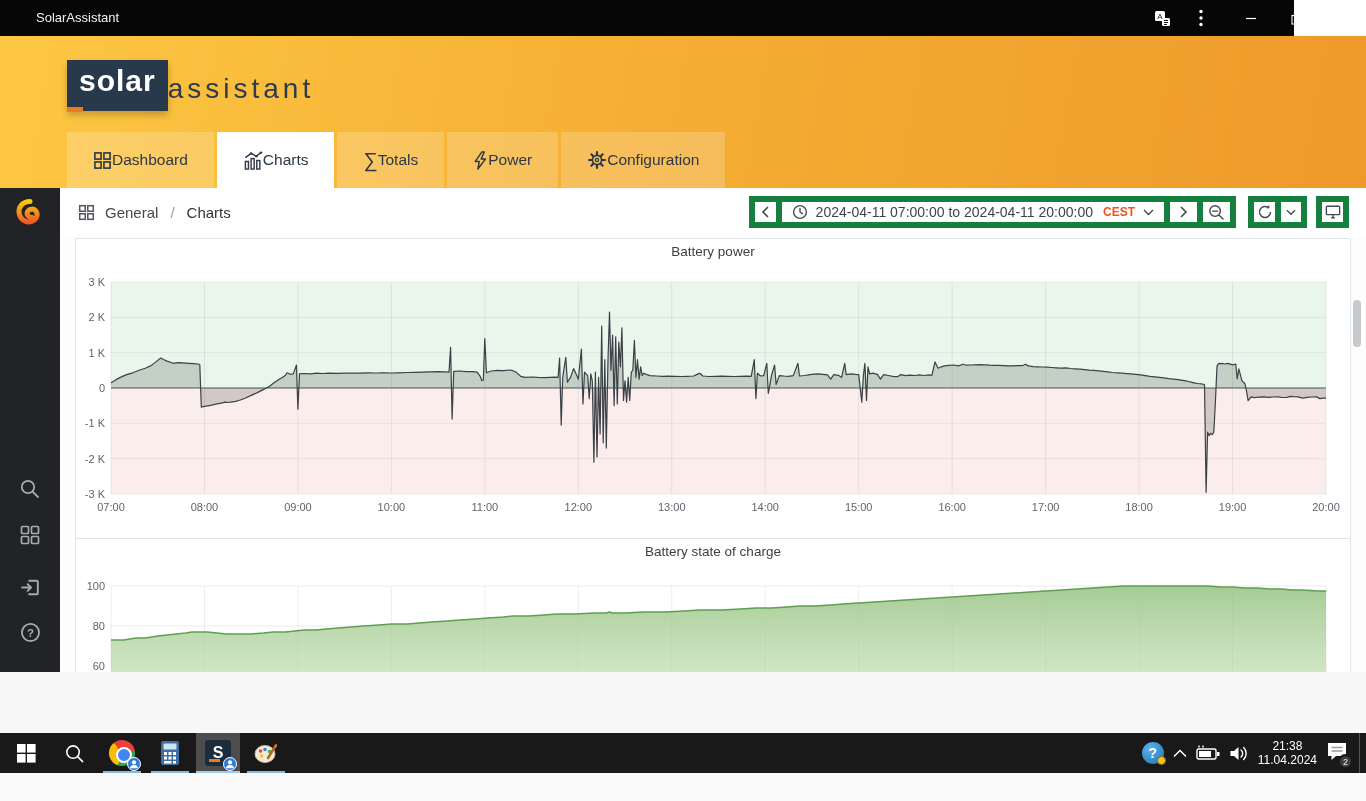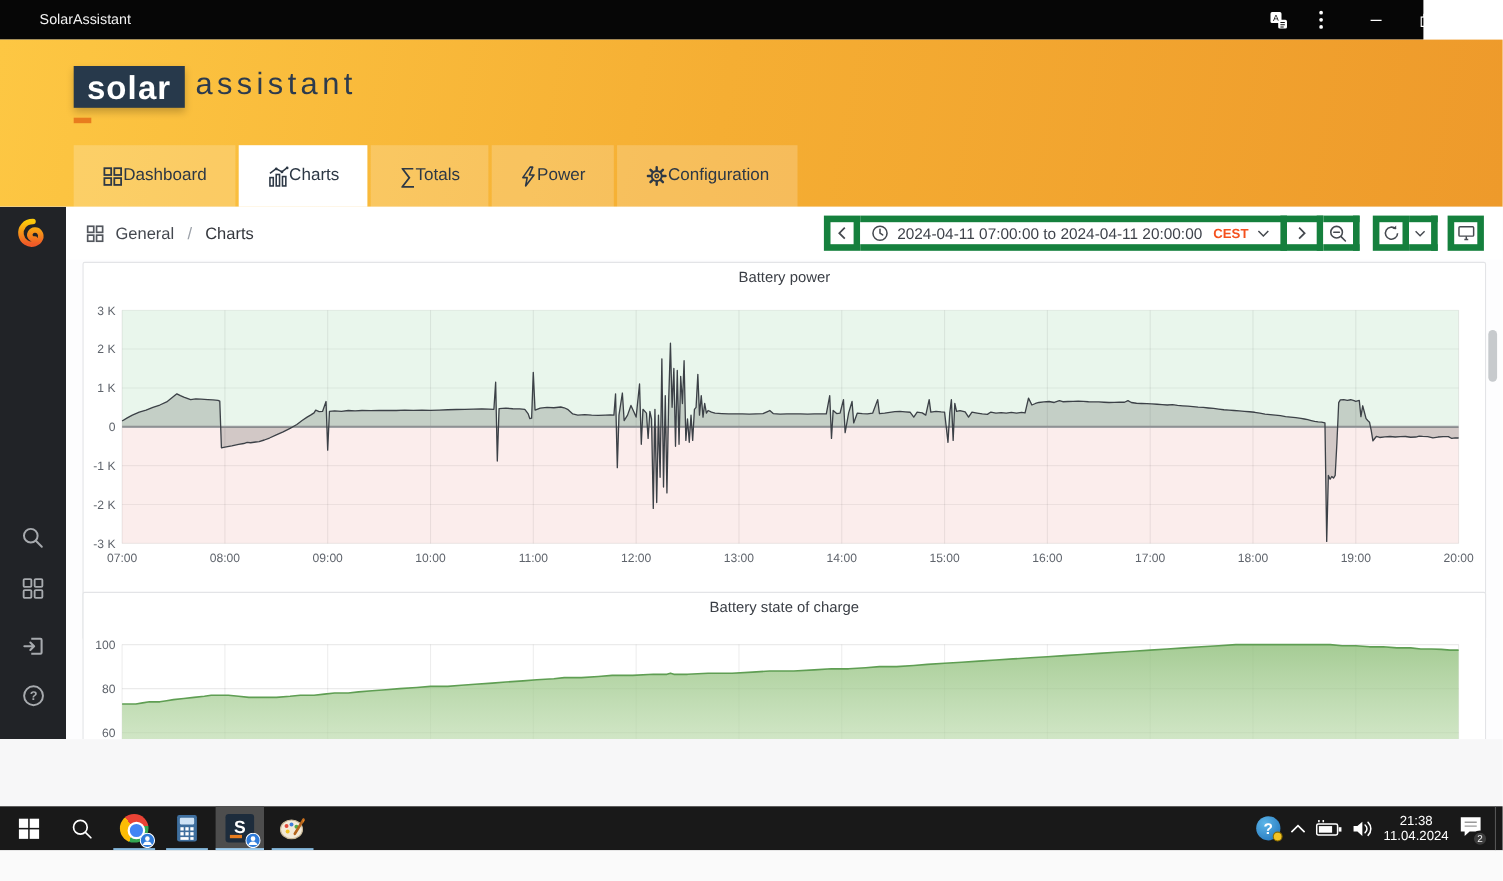--- a/index.html
+++ b/index.html
@@ -21,7 +21,7 @@
             background:linear-gradient(100deg,#fdc743 0%,#f5ae33 48%,#ee9a2b 100%); }
   #logo { position:absolute; left:67px; top:24px; display:flex; align-items:flex-end; }
   #logo .box { background:#27394b; color:#fff; font-size:30px; font-weight:bold; letter-spacing:1px;
-               padding:4px 12px 0 12px; box-shadow:0 4px 7px rgba(0,0,0,0.22); }
+               padding:4px 12px 13px 12px; box-shadow:0 4px 7px rgba(0,0,0,0.22); }
   #logo .rest { color:#2d3b4d; font-size:28px; letter-spacing:4px; margin-left:10px; padding-bottom:6px; }
   #logo-notch { position:absolute; left:67px; top:71px; width:16px; height:5px; background:#e87c1e; }
   #tabs { position:absolute; left:67px; bottom:0; display:flex; gap:3px; }

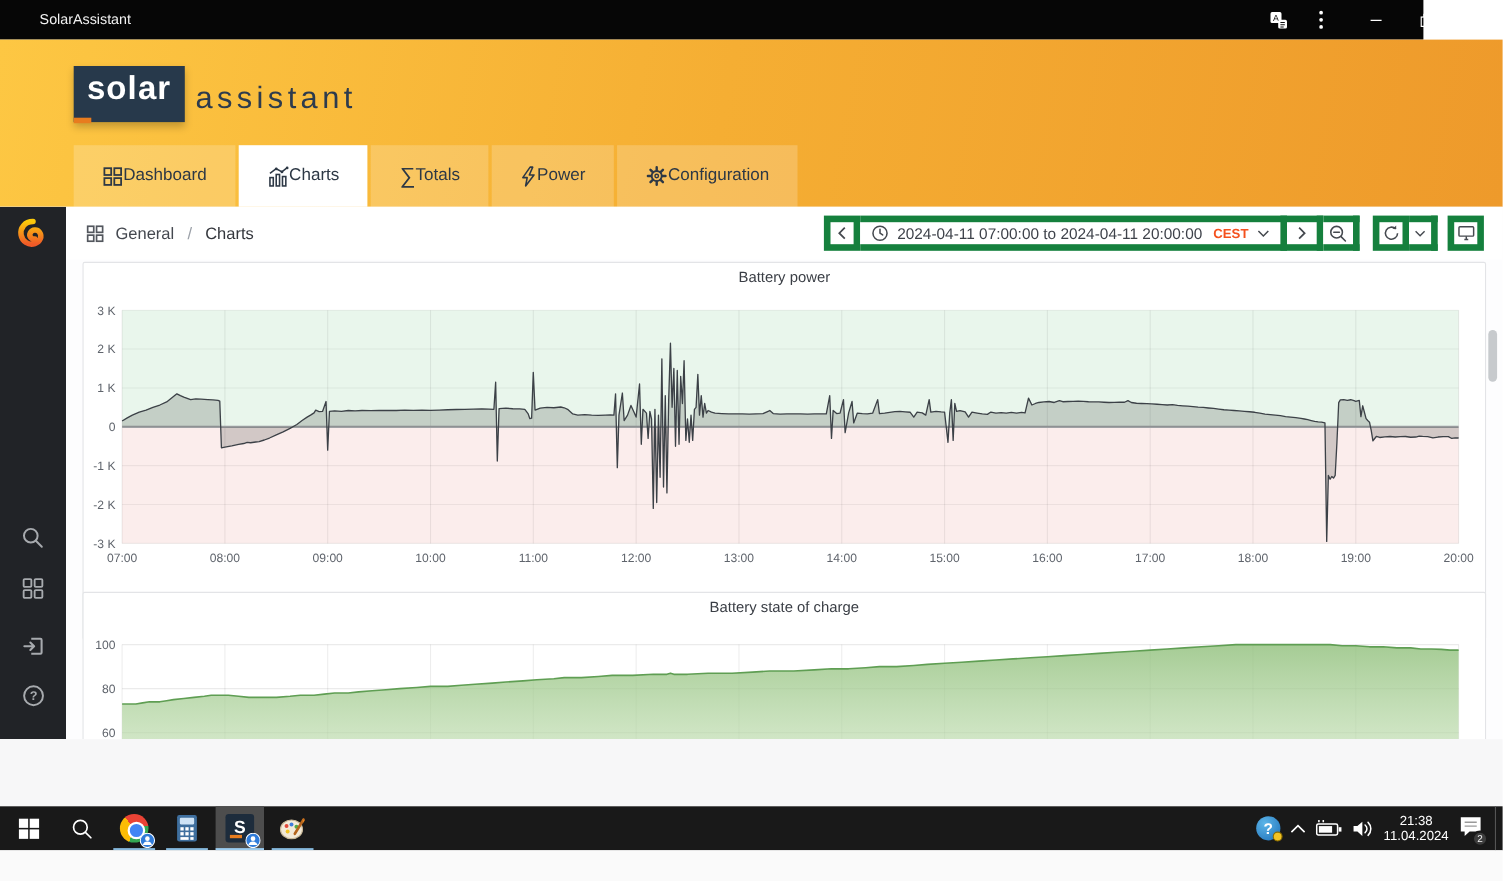--- a/index.html
+++ b/index.html
@@ -22,7 +22,7 @@
   #logo { position:absolute; left:67px; top:24px; display:flex; align-items:flex-end; }
   #logo .box { background:#27394b; color:#fff; font-size:30px; font-weight:bold; letter-spacing:1px;
                padding:4px 12px 13px 12px; box-shadow:0 4px 7px rgba(0,0,0,0.22); }
-  #logo .rest { color:#2d3b4d; font-size:28px; letter-spacing:4px; margin-left:10px; padding-bottom:6px; }
+  #logo .rest { color:#2d3b4d; font-size:28px; letter-spacing:4px; padding-bottom:6px; }
   #logo-notch { position:absolute; left:67px; top:71px; width:16px; height:5px; background:#e87c1e; }
   #tabs { position:absolute; left:67px; bottom:0; display:flex; gap:3px; }
   .tab { height:56px; padding:0 26px; display:flex; align-items:center; 

